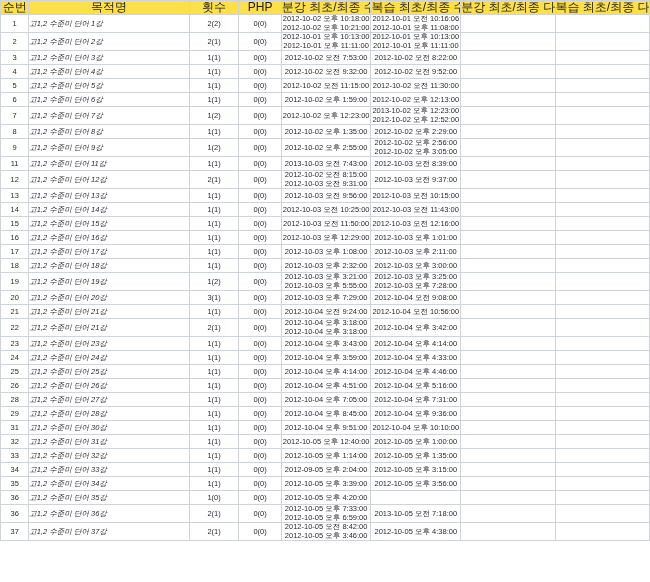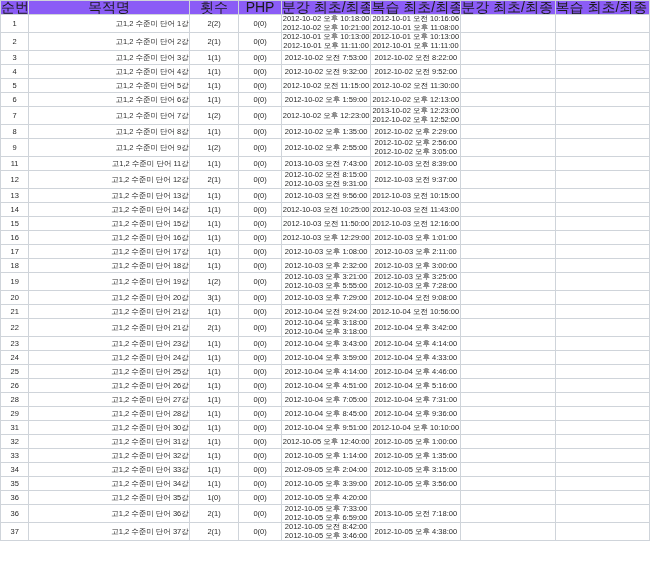--- a/index.html
+++ b/index.html
@@ -33,9 +33,9 @@
     white-space: nowrap;
   }
   thead th {
-    background: #8b5cf6;
+    background: #fde047;
     font-weight: normal;
-    font-size: 14px;
+    font-size: 12px;
     color: #1b1b1b;
     height: 13px;
     text-align: center;

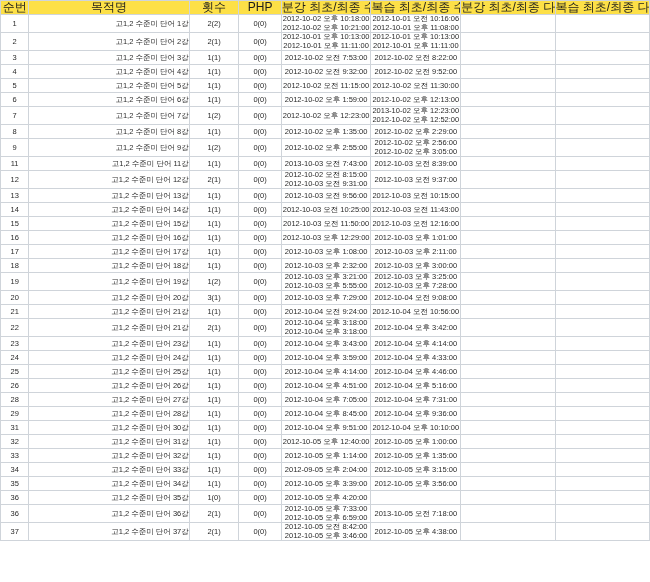--- a/index.html
+++ b/index.html
@@ -49,7 +49,7 @@
     color: #2a2a2a;
   }
   td.c-no       { text-align: center; }
-  td.c-title    { text-align: right; padding-left: 3px; }
+  td.c-title    { text-align: left; padding-left: 3px; font-style: italic; }
   td.c-count    { text-align: center; }
   td.c-php      { text-align: center; }
   td.c-date     { text-align: center; }

